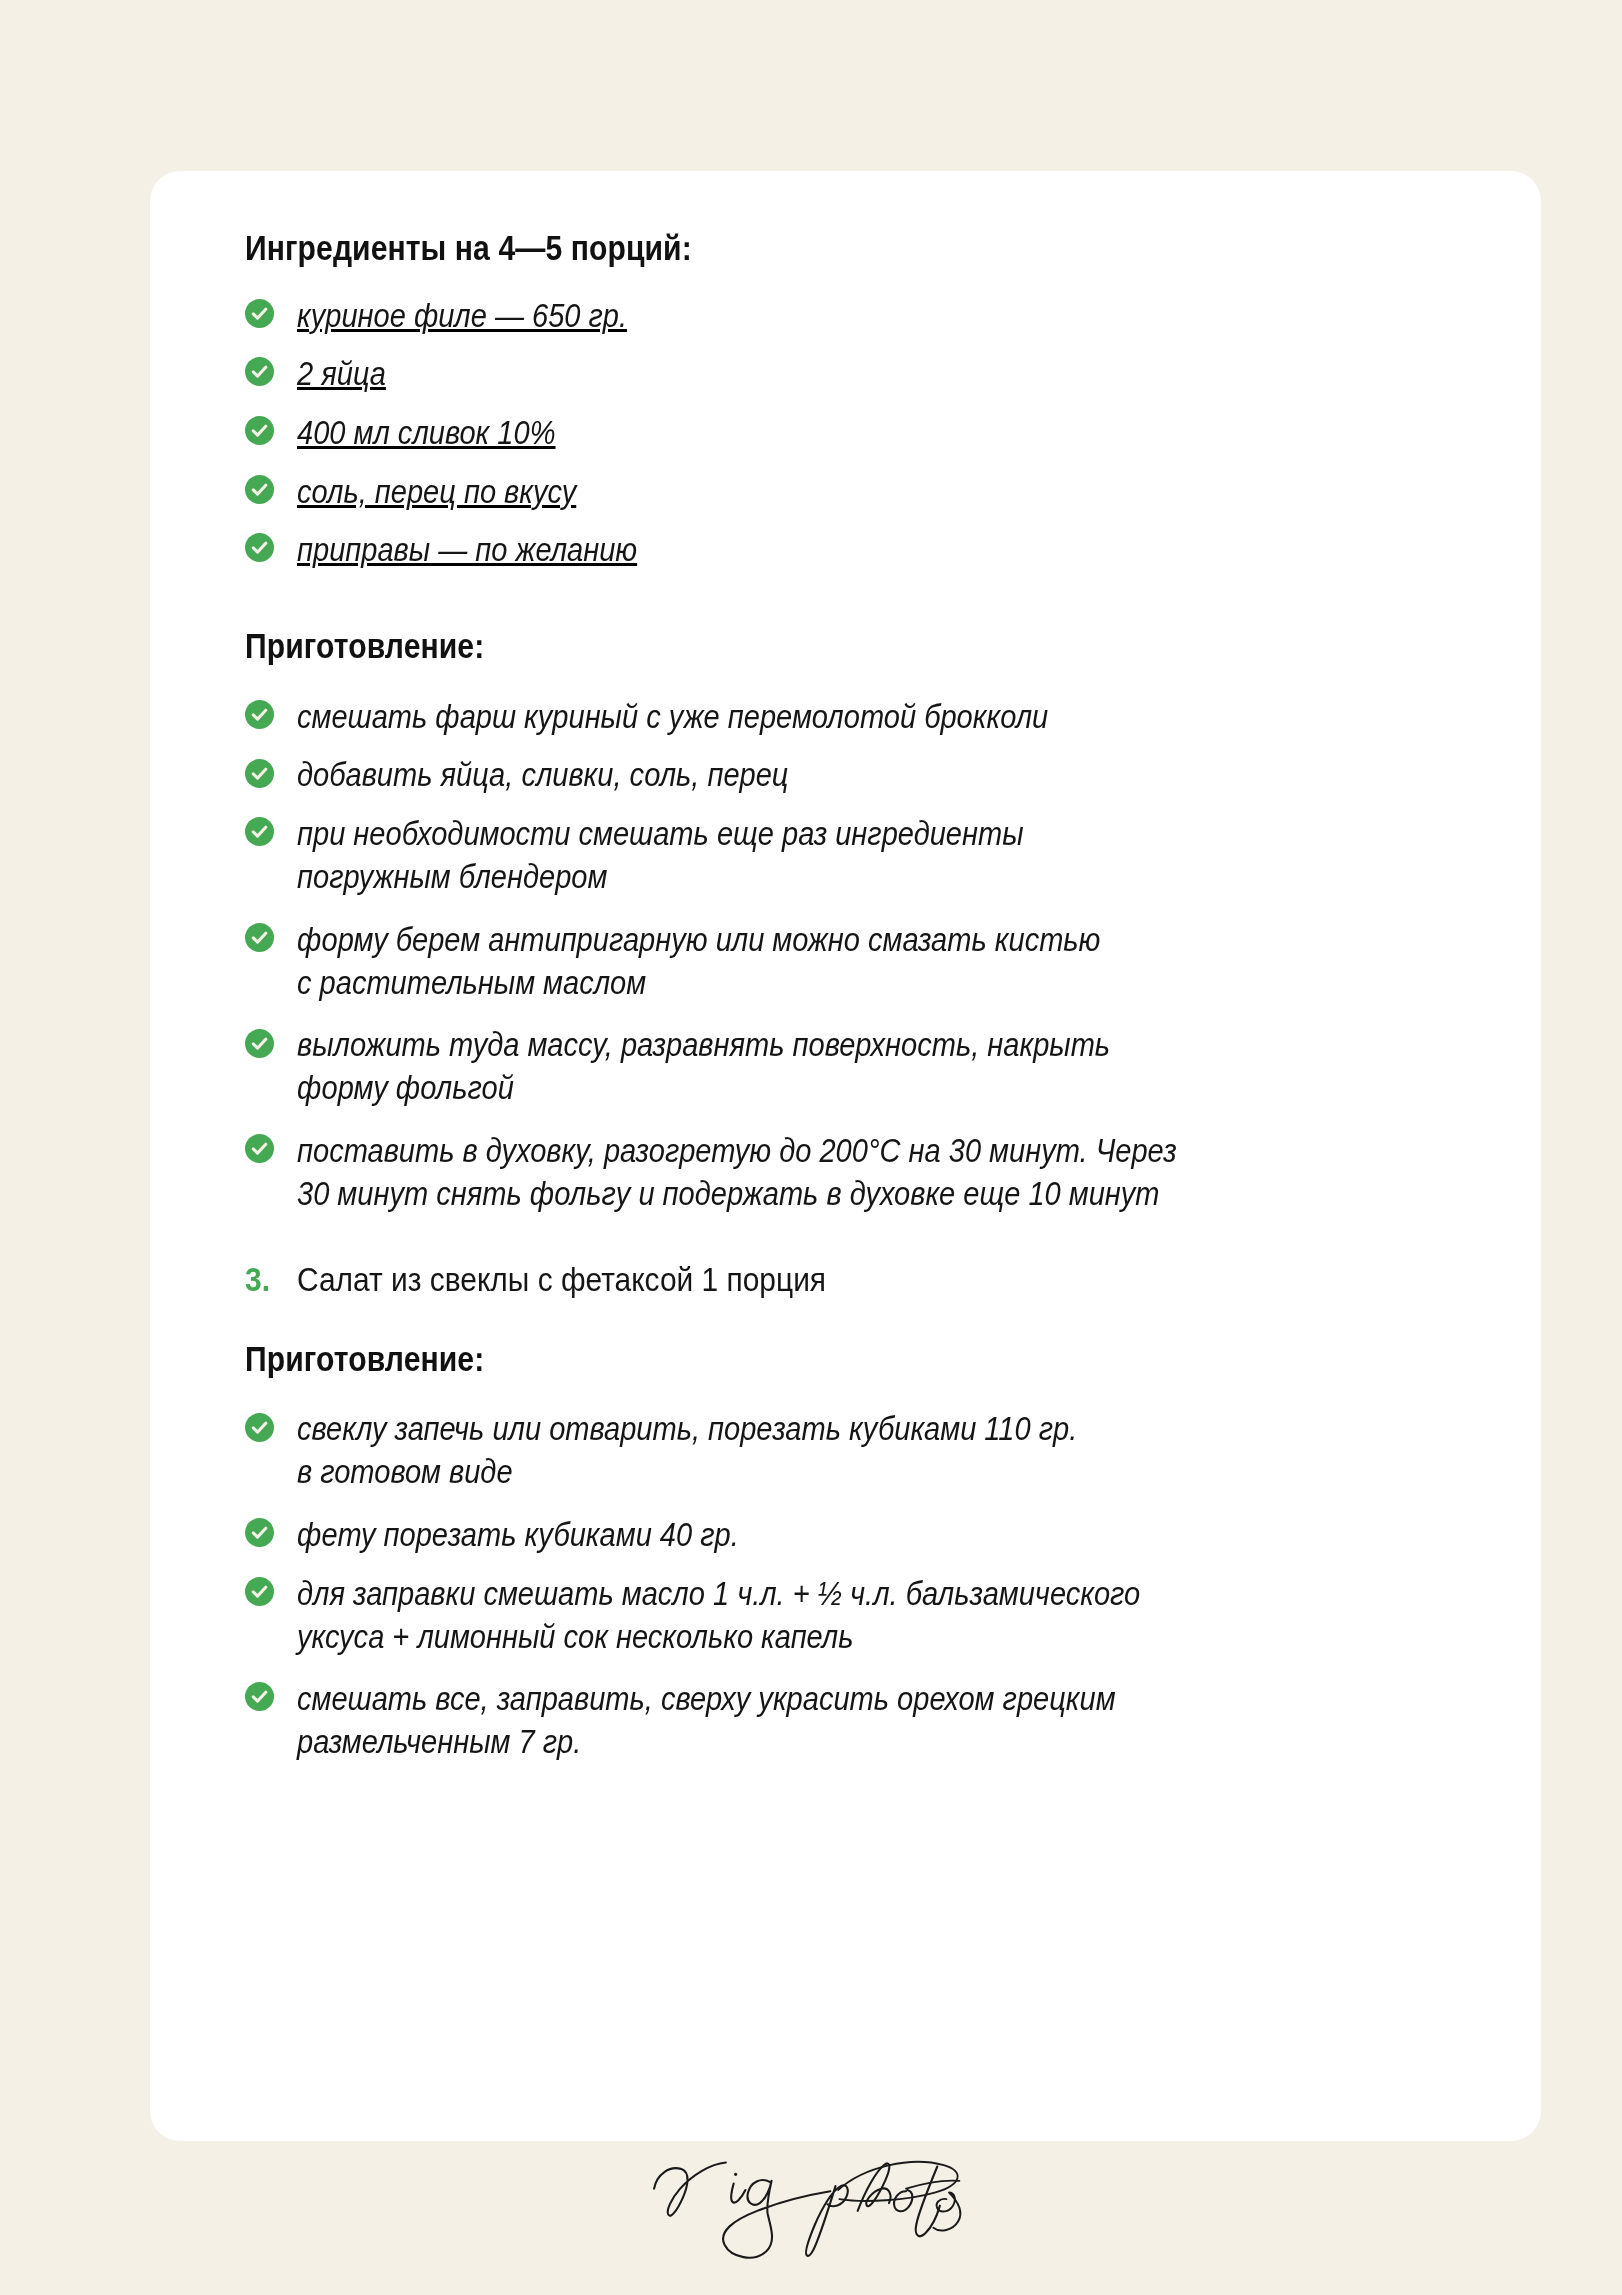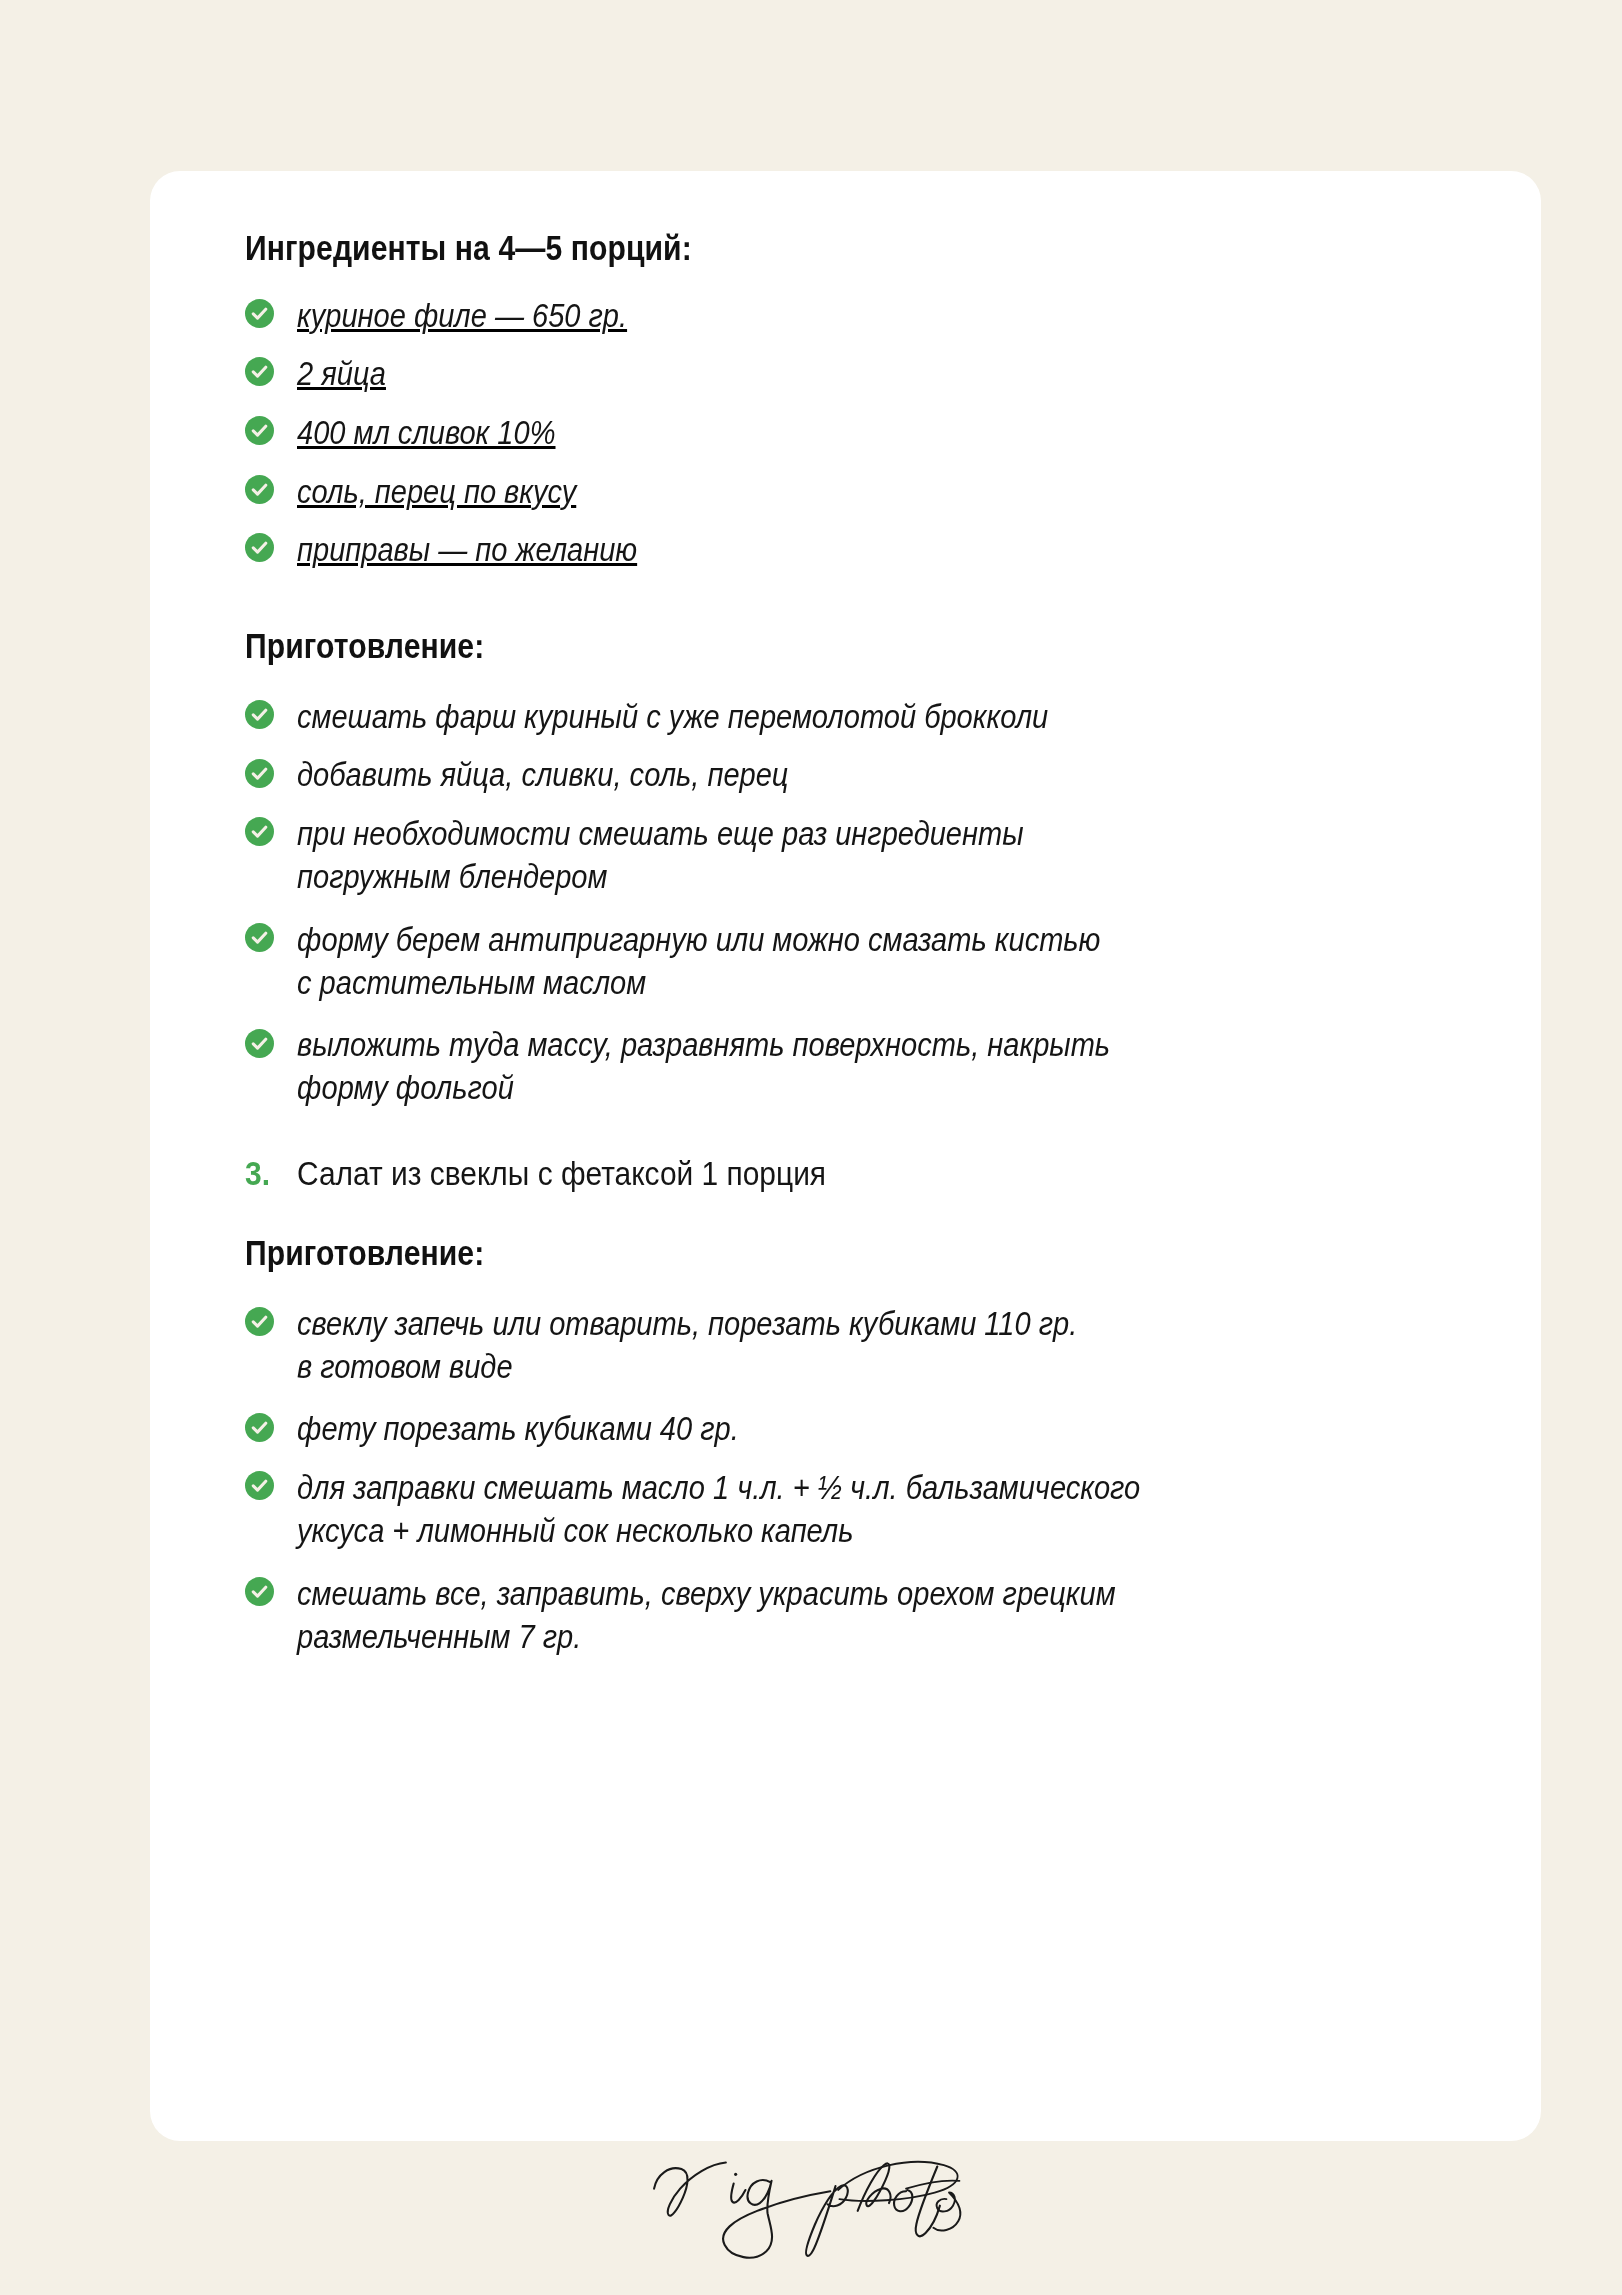--- a/index.html
+++ b/index.html
@@ -248,6 +248,16 @@
           <span class="item-text">выложить туда массу, разравнять поверхность, накрыть
 форму фольгой</span>
         </li>
+        <li class="spaced">
+          <span class="check-icon">
+            <svg viewBox="0 0 44 44" width="29" height="29">
+                <circle cx="22" cy="22" r="22" fill="#45A852"></circle>
+                <path d="M12.5 22.5 L19 29 L31.5 15.5" fill="none" stroke="#F4F0E6" stroke-width="4.6" stroke-linecap="round" stroke-linejoin="round"></path>
+              </svg>
+          </span>
+          <span class="item-text">поставить в духовку, разогретую до 200°C на 30 минут. Через
+30 минут снять фольгу и подержать в духовке еще 10 минут</span>
+        </li>
       </ul>
 
       <div class="numbered-row">

